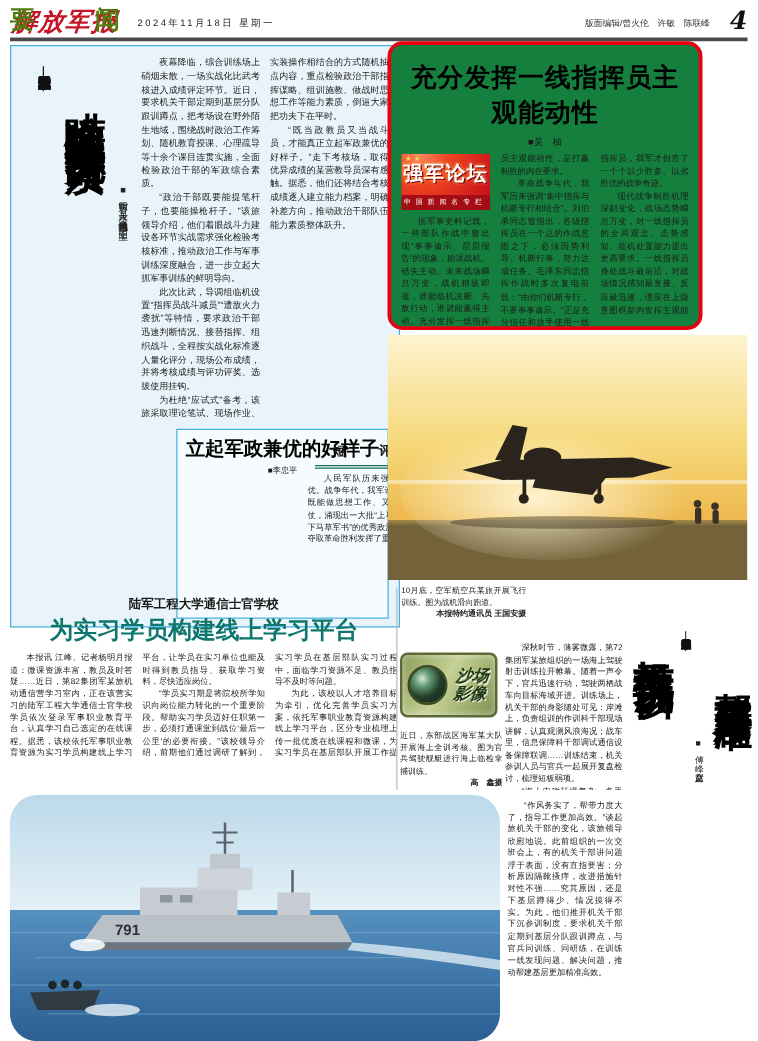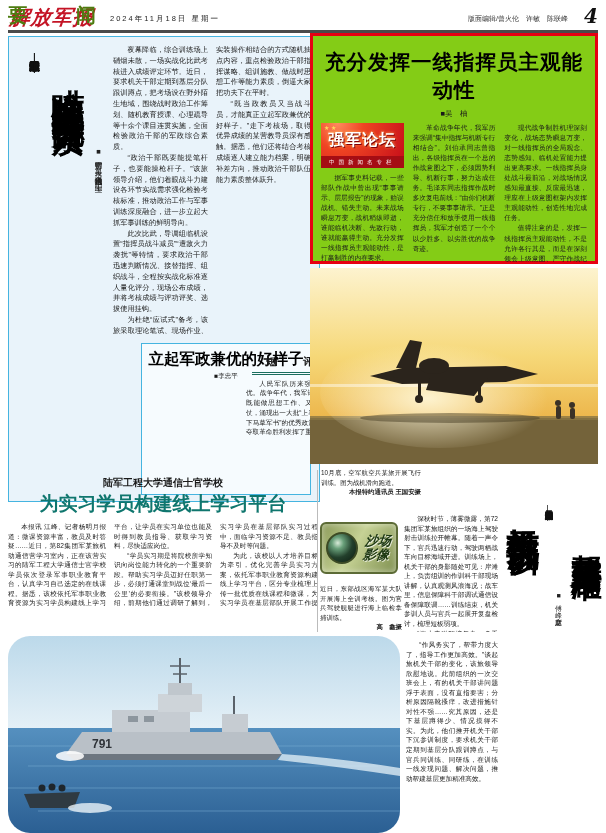--- a/index.html
+++ b/index.html
@@ -31,8 +31,8 @@
   .dp-label{font-size:10.5px;font-weight:900;letter-spacing:8px;text-align:center;
             border-bottom:3px double #1b6e5e;padding-bottom:2px;margin:2px 6px 4px 6px;}
   
-  .redbox{position:absolute;left:310px;top:33px;width:288px;height:231px;background:#84cc16;
-          border:3px solid #e60012;border-radius:0;box-sizing:border-box;padding:4px 8px;}
+  .redbox{position:absolute;left:310px;top:33px;width:252px;height:231px;background:#15803d;
+          border:3px solid #e60012;border-radius:12px;box-sizing:border-box;padding:4px 8px;}
   .redbox h1{margin:8px 0 0 0;text-align:center;font-size:20.5px;font-weight:900;letter-spacing:1px;color:#000;}
   .redbox .byl{text-align:center;font-size:7.5px;margin:5px 0 4px 0;}
   .redbox .body-text{column-count:3;column-gap:9px;column-fill:auto;height:146px;font-size:6.7px;line-height:1.5;overflow:hidden;}

